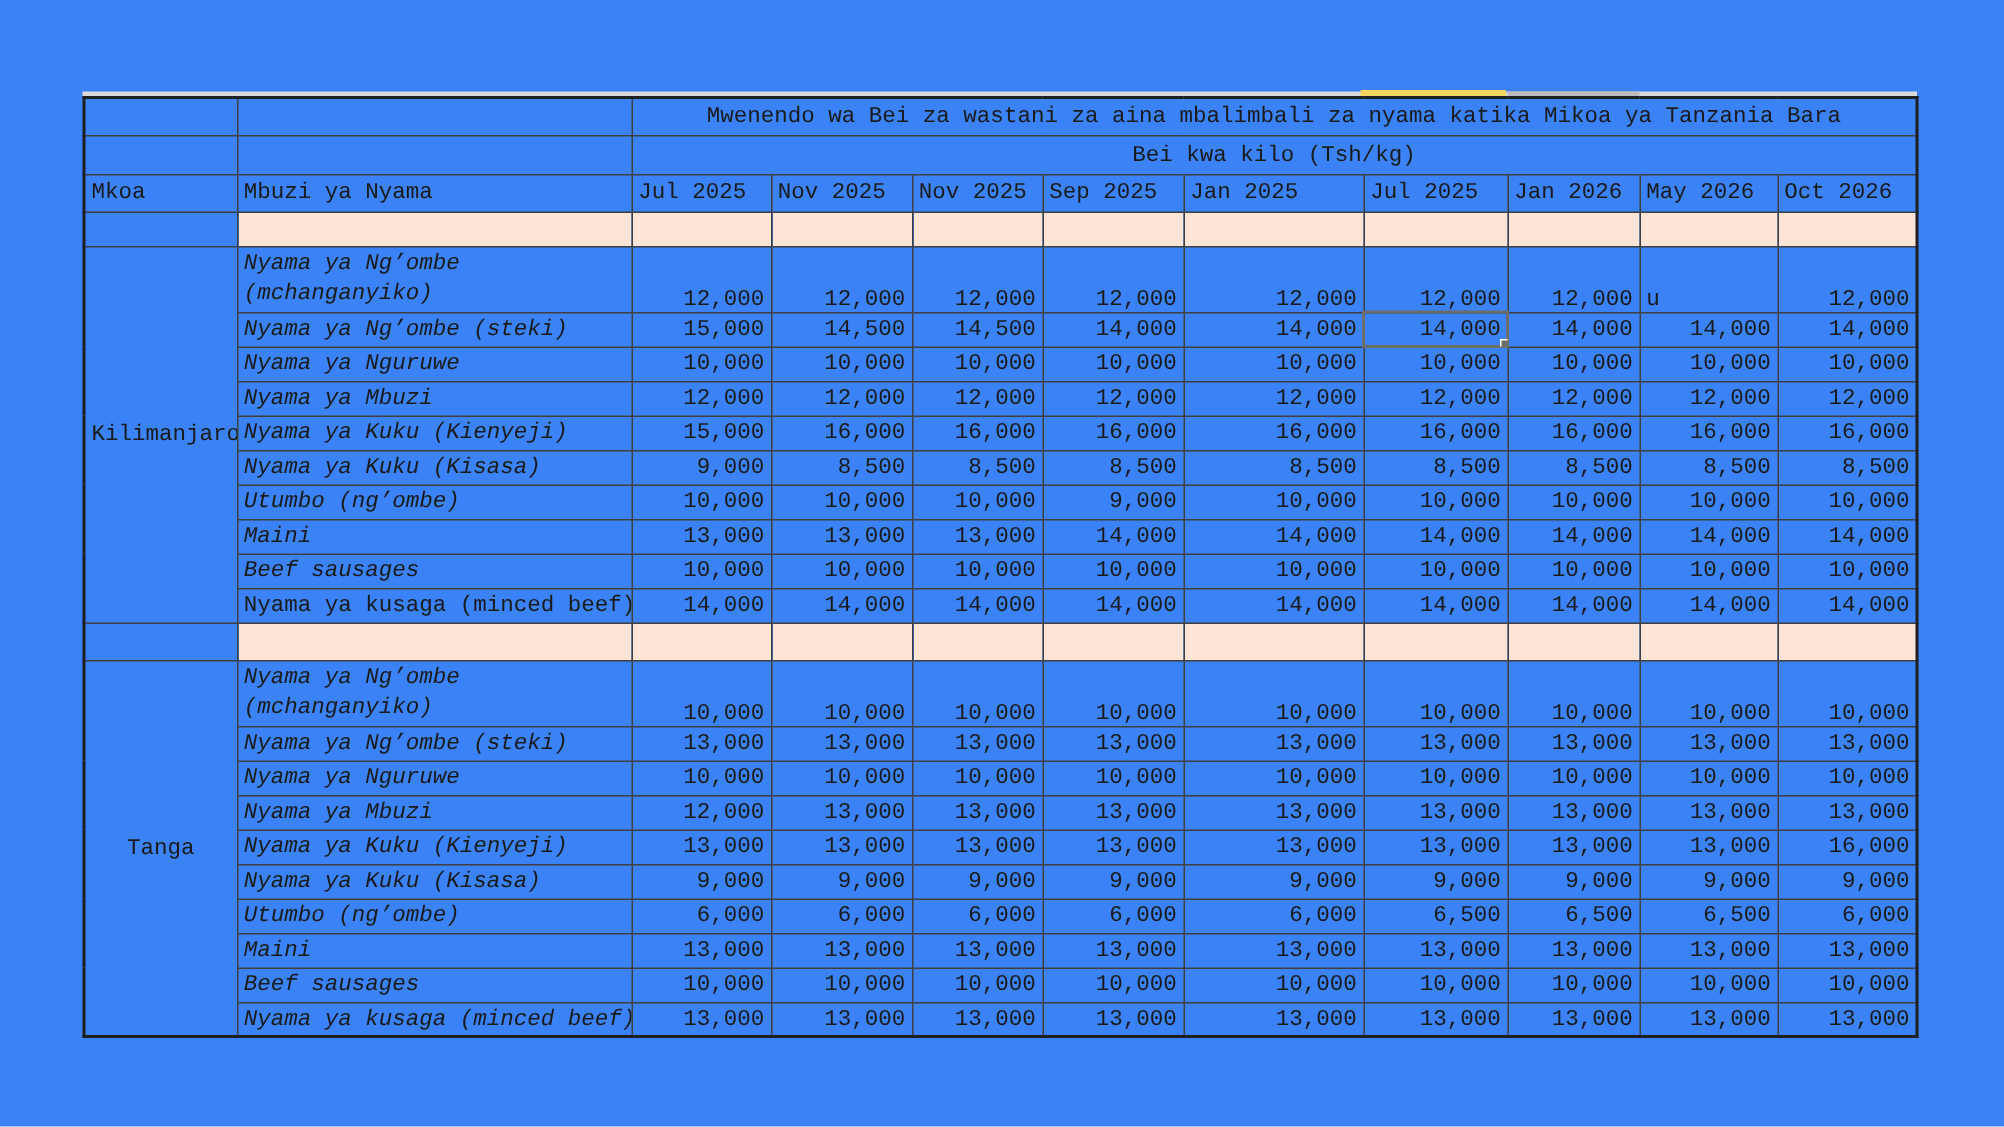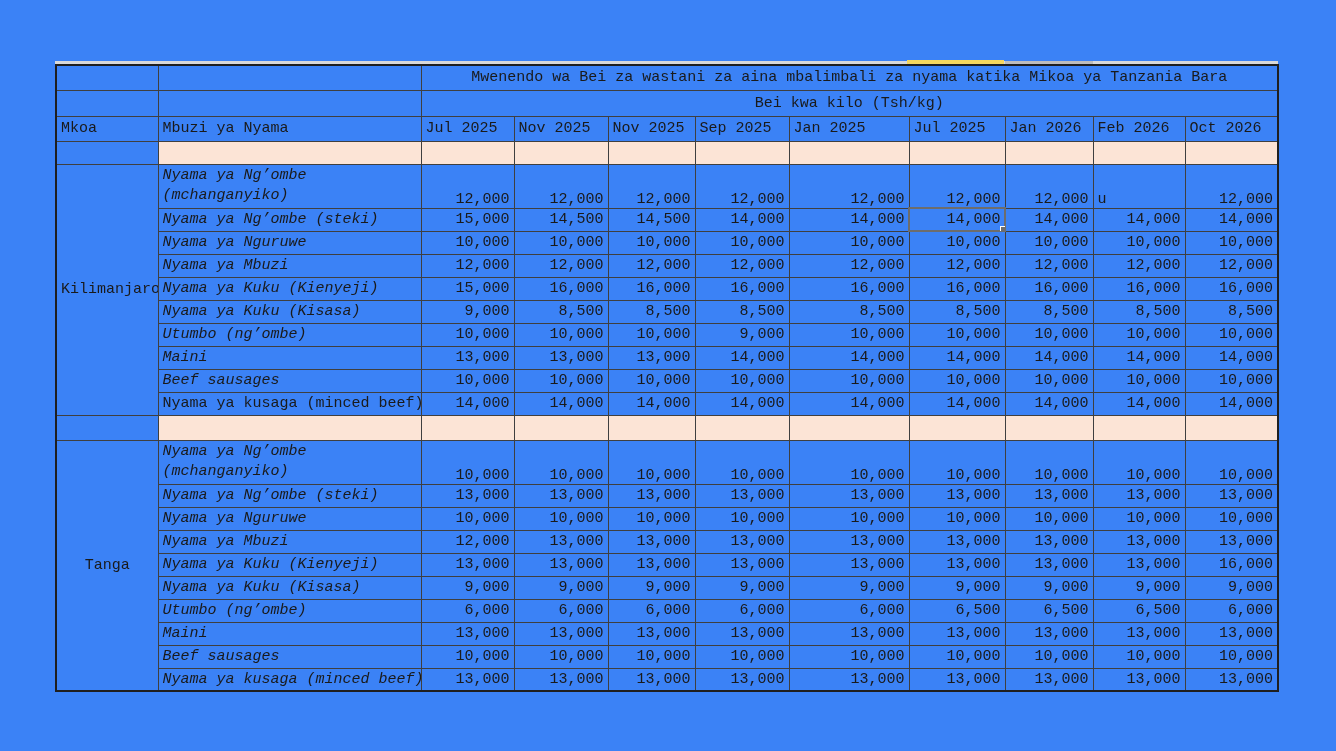--- a/index.html
+++ b/index.html
@@ -94,7 +94,7 @@
           <th class="col-head head-strong">Jan 2025</th>
           <th class="col-head head-strong">Jul 2025</th>
           <th class="col-head head-strong">Jan 2026</th>
-          <th class="col-head head-strong">Feb 2026</th>
+          <th class="col-head head-strong">May 2026</th>
           <th class="col-head head-strong">Oct 2026</th>
         </tr>
       </thead>

